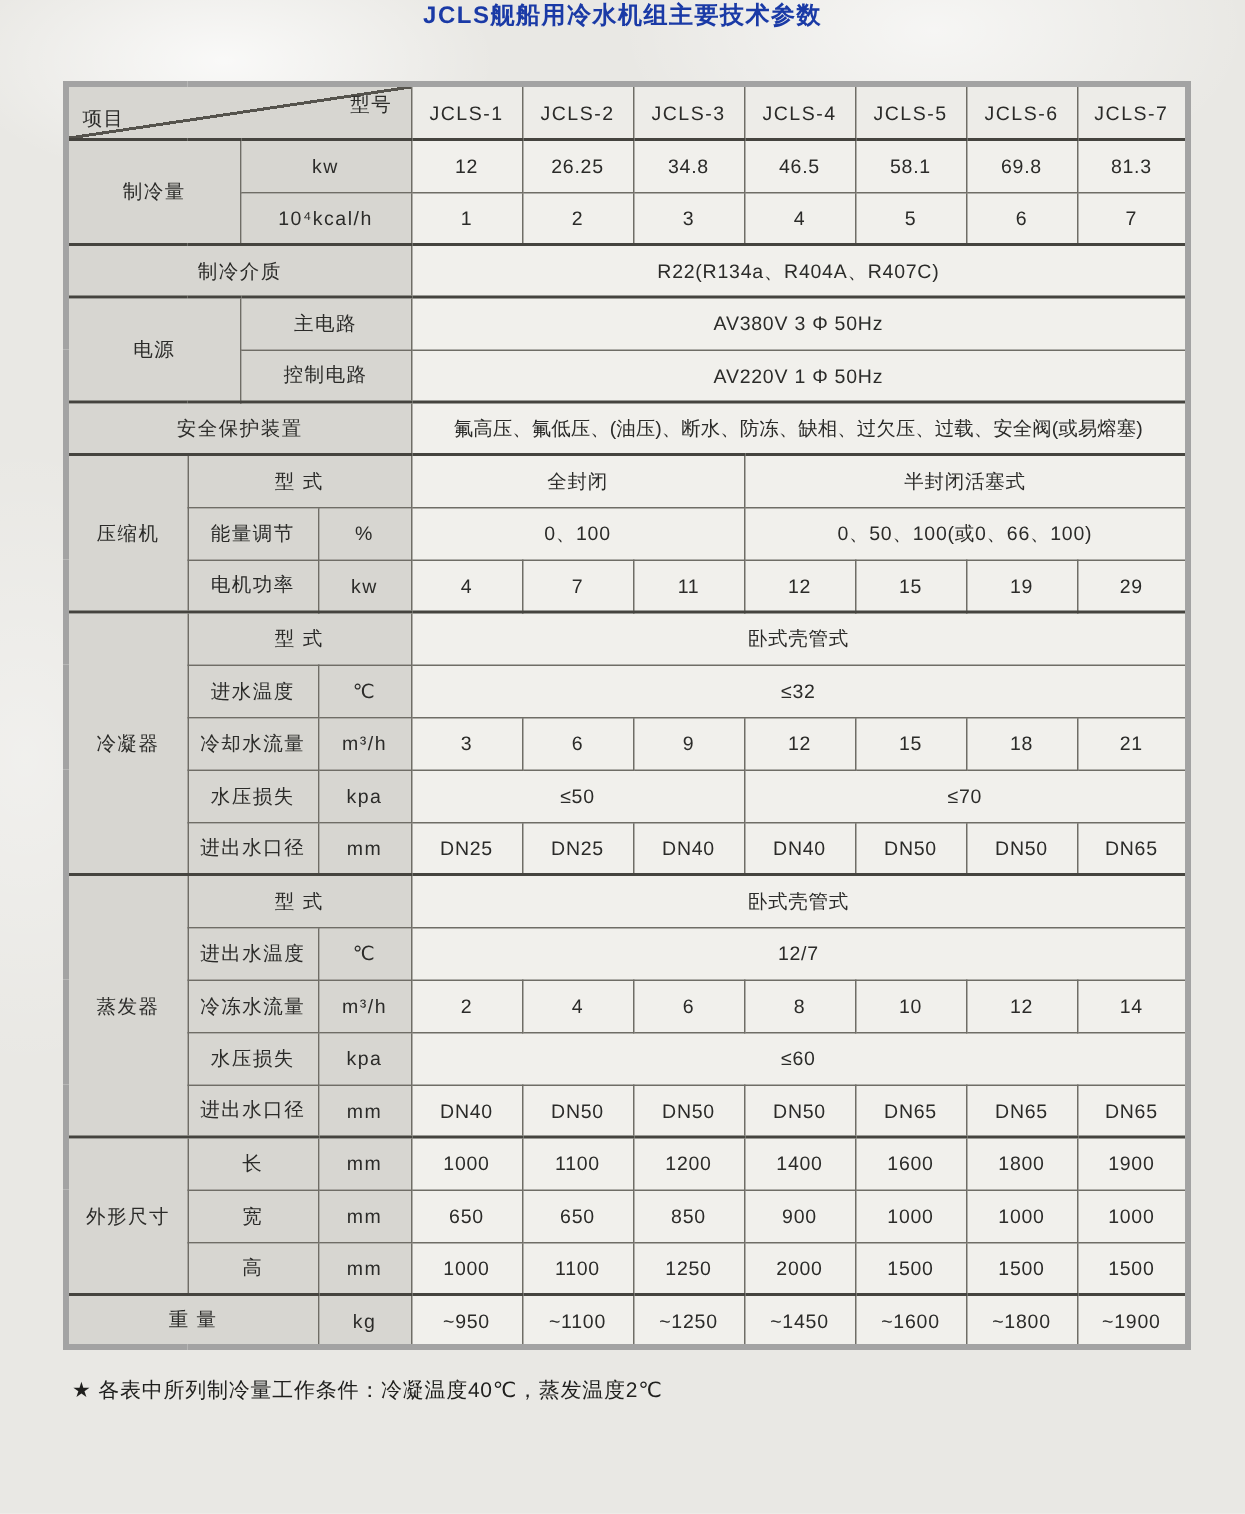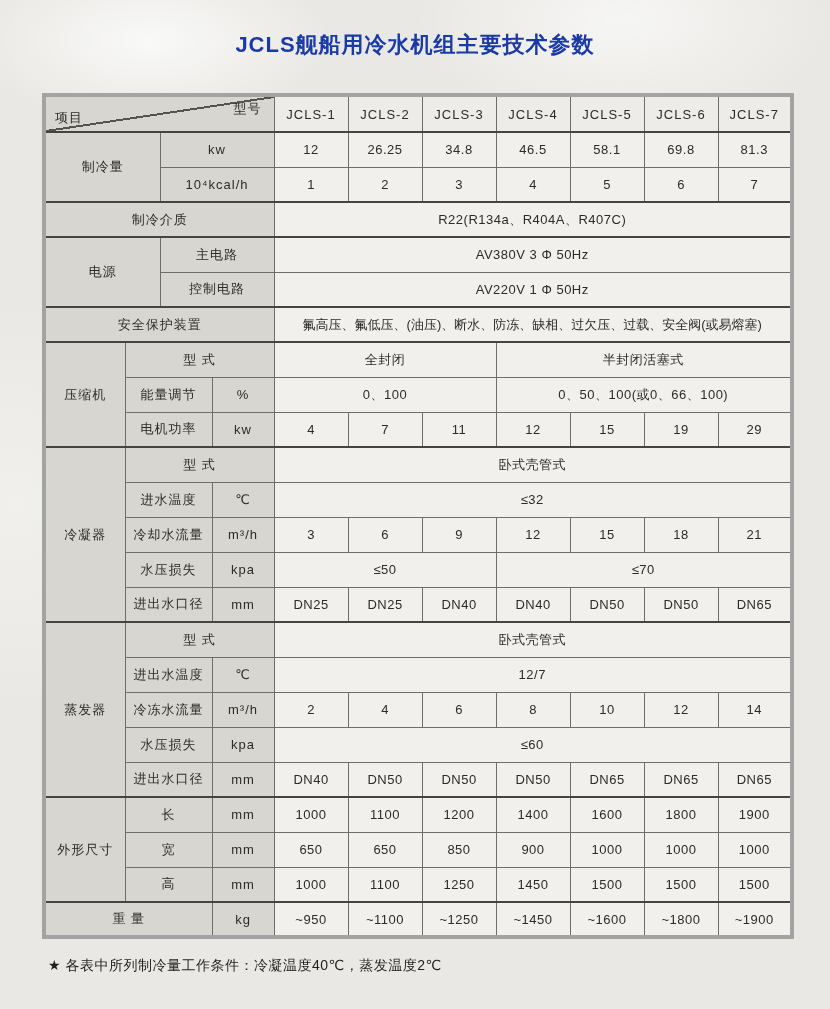--- a/index.html
+++ b/index.html
@@ -17,8 +17,7 @@
   }
   .title {
     text-align:center;
-    padding-top:30px;
-    font-size:22px;
+    font-size:16px;
     font-weight:bold;
     letter-spacing:1px;
     color:#1a3aa6;

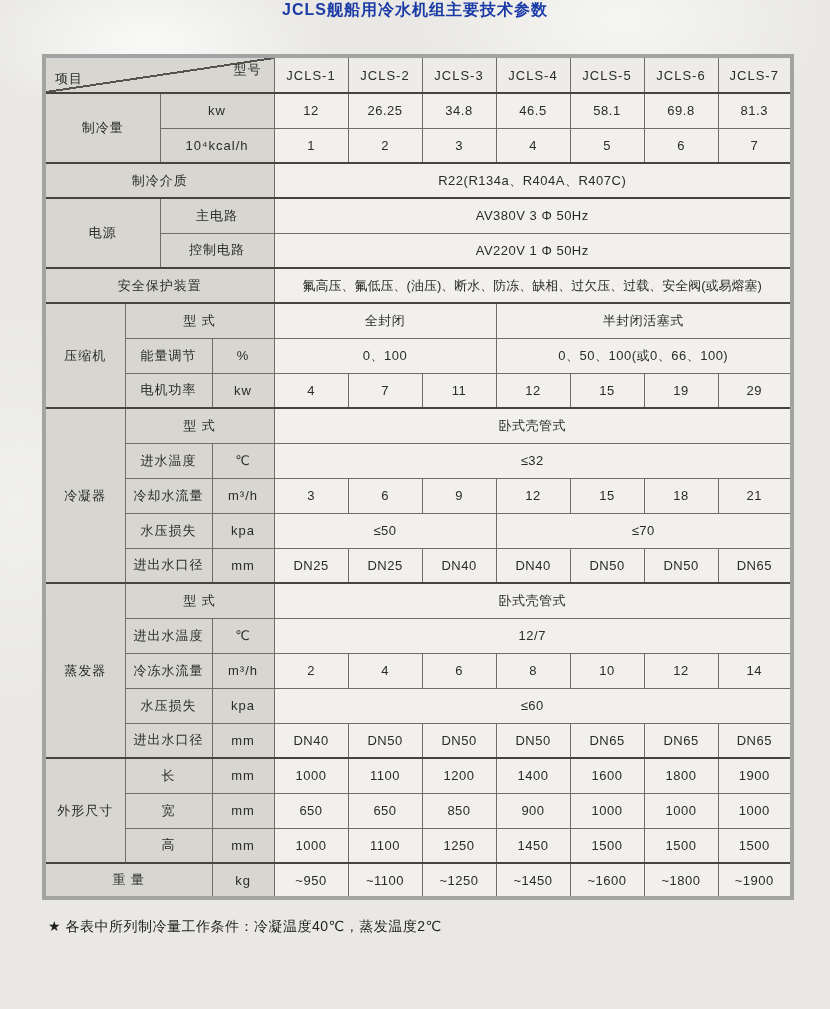--- a/index.html
+++ b/index.html
@@ -268,7 +268,7 @@
     <td class="val">1000</td>
     <td class="val">1100</td>
     <td class="val">1250</td>
-    <td class="val">1450</td>
+    <td class="val">2000</td>
     <td class="val">1500</td>
     <td class="val">1500</td>
     <td class="val">1500</td>

